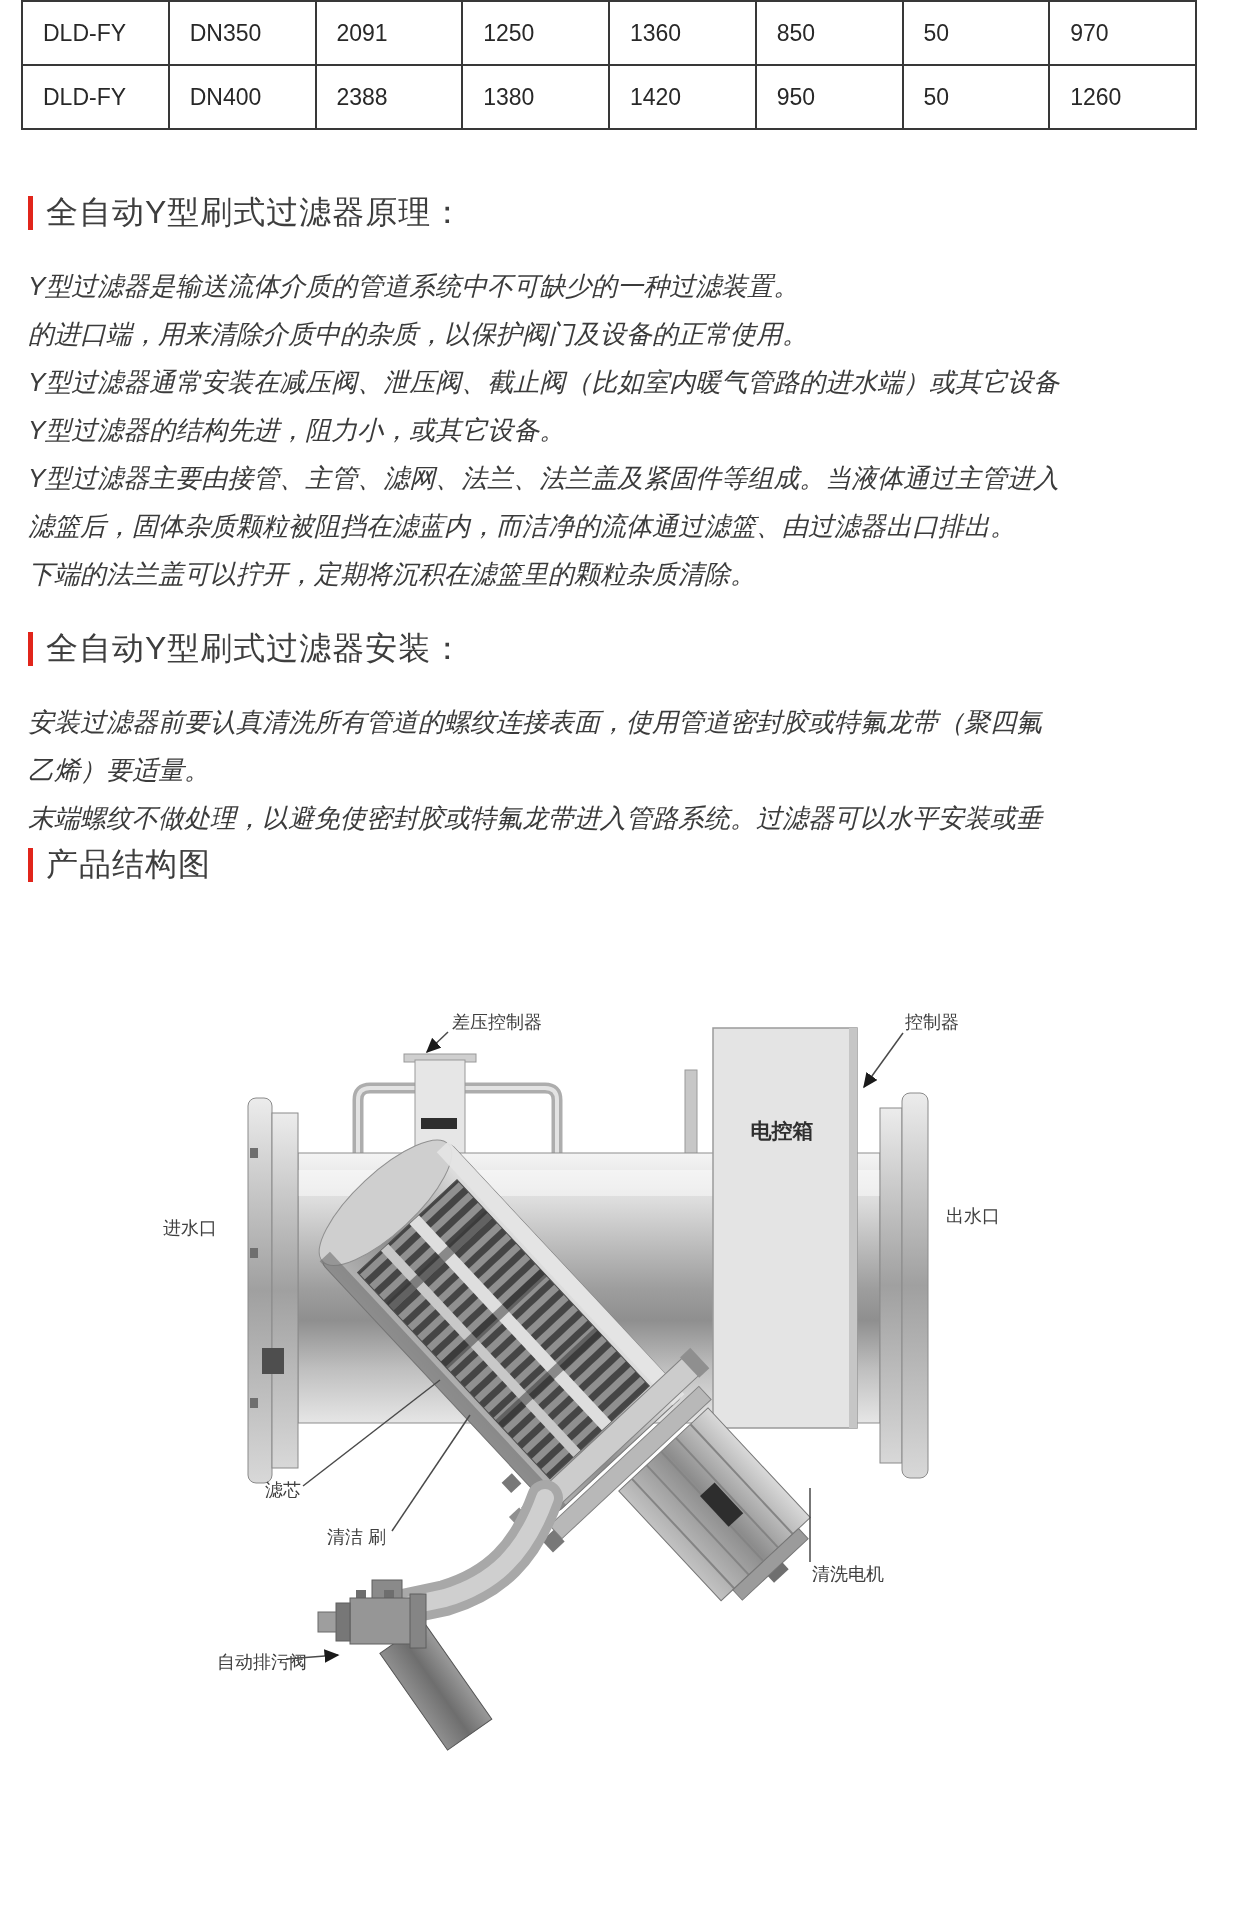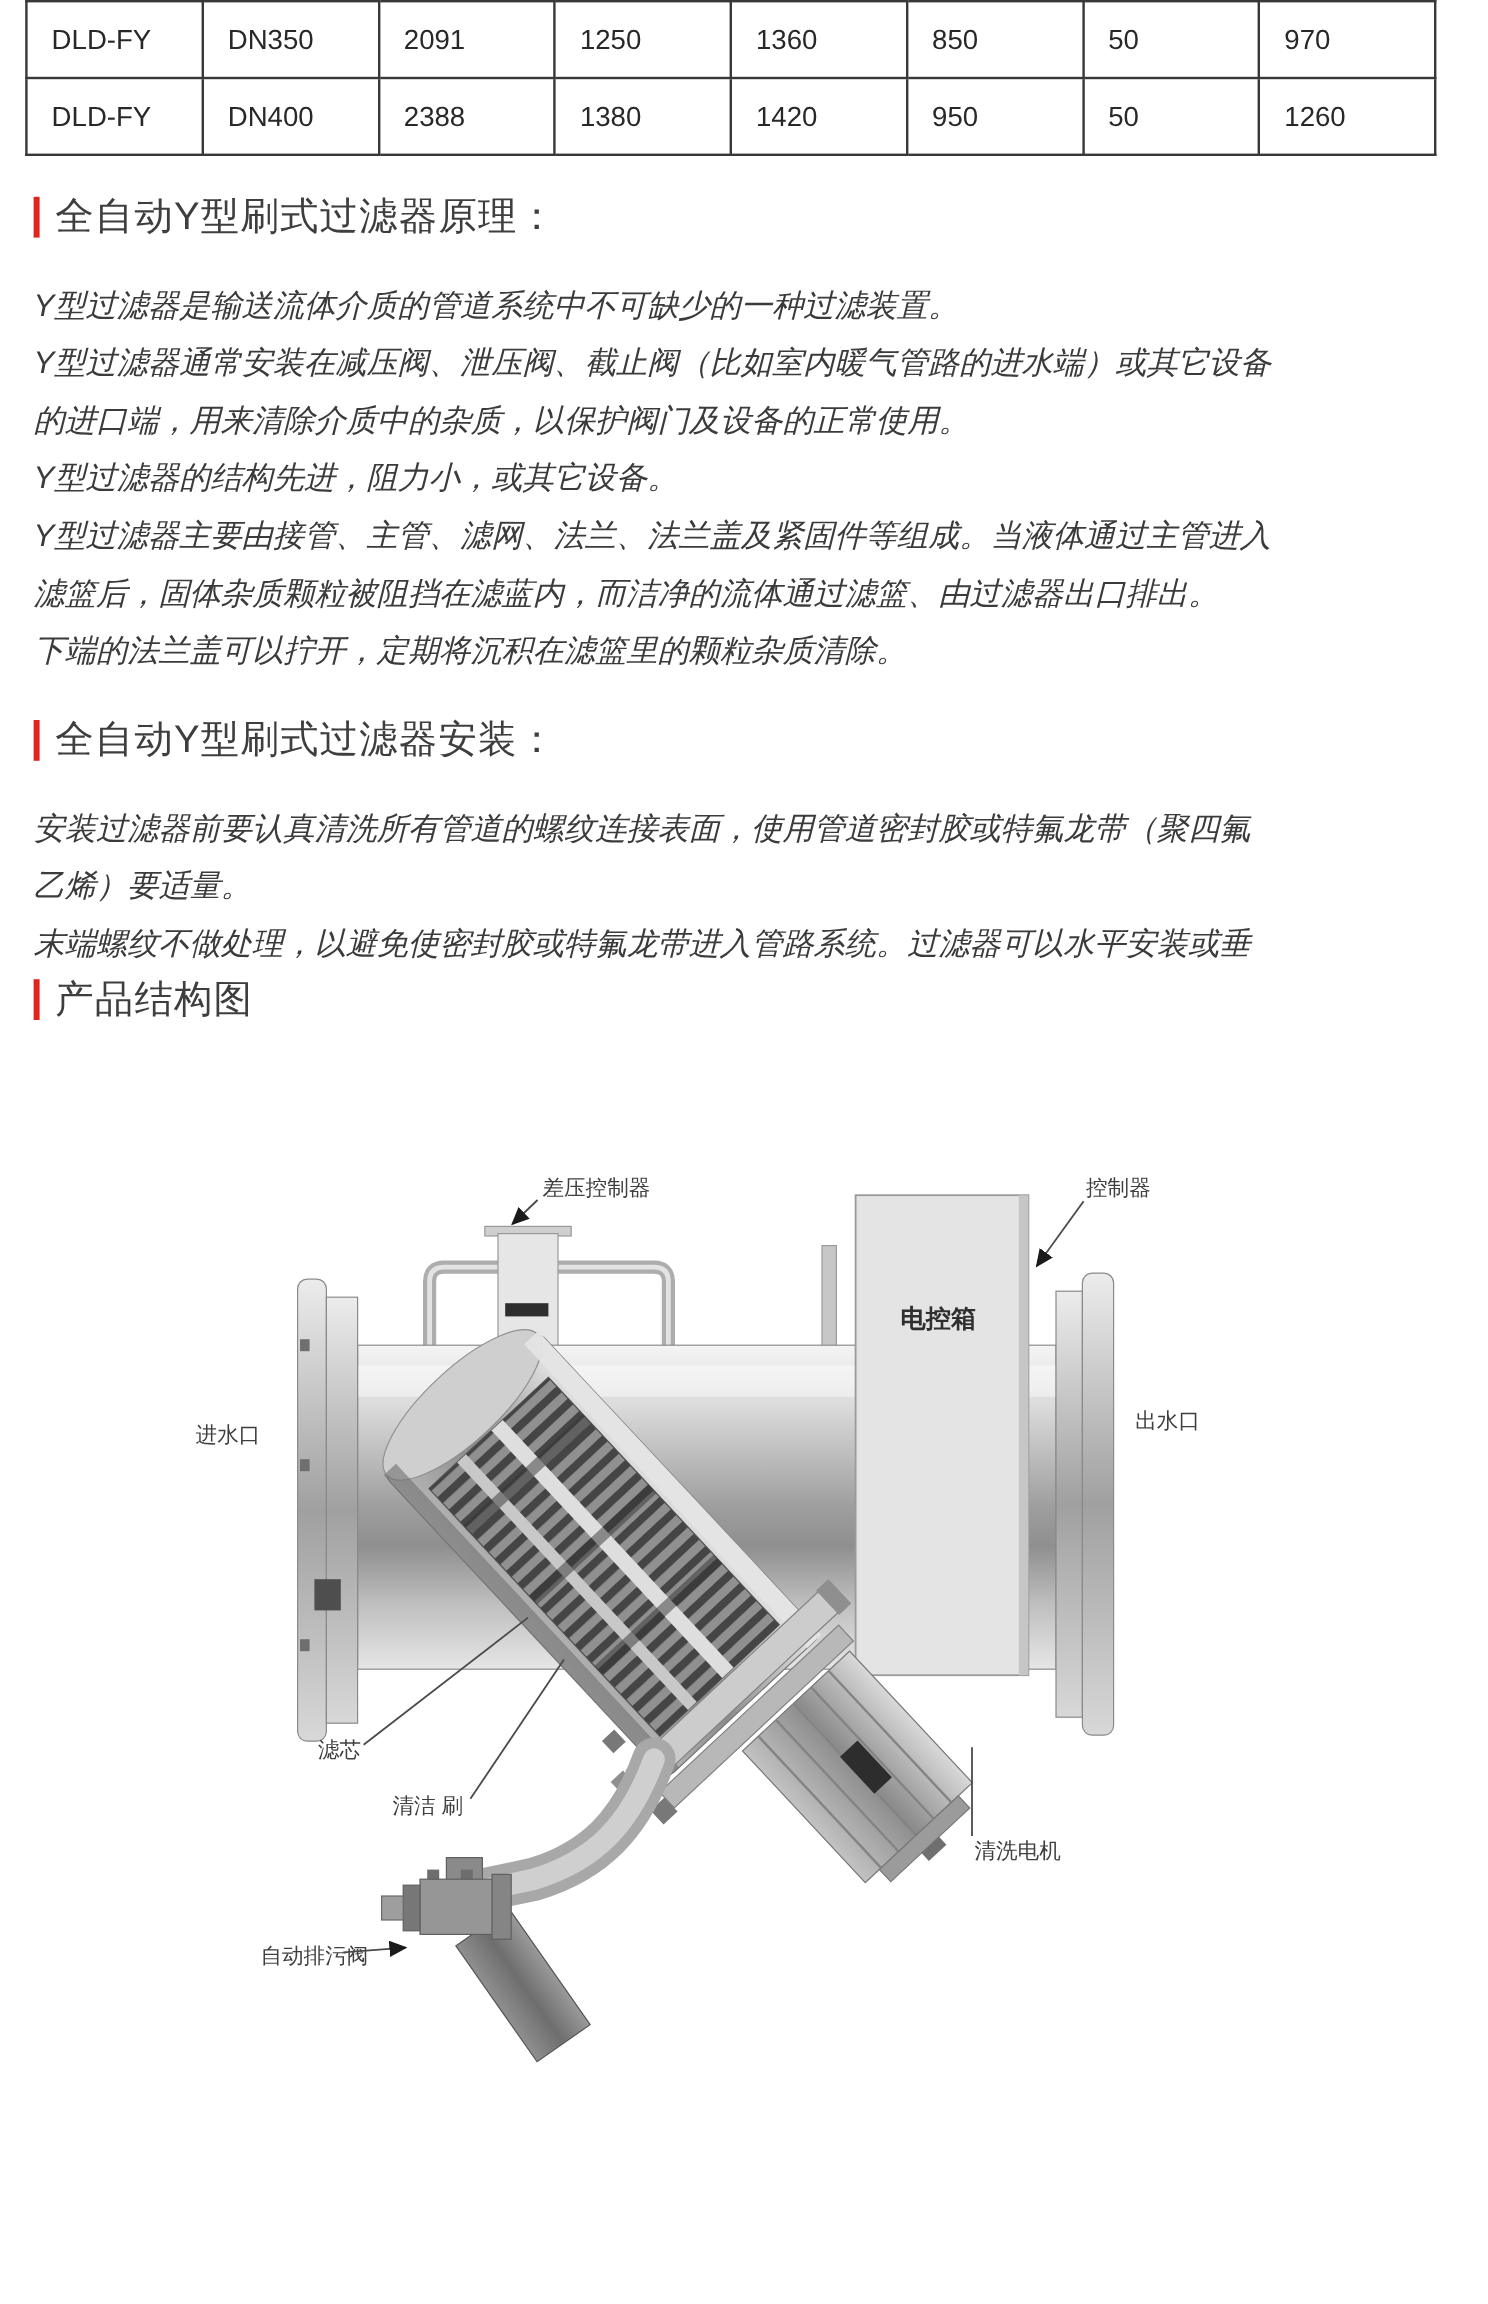--- a/index.html
+++ b/index.html
@@ -23,7 +23,7 @@
   .sec-head { display:flex; align-items:center; margin-left:28px; height:46px; }
   .bar { width:5px; height:34px; background:var(--accent); margin-right:13px; flex:0 0 auto; }
   .sec-title { font-size:32px; font-weight:500; color:#3e3e3e; letter-spacing:1px; white-space:nowrap; }
-  .h1 { margin-top:28px; }
+  .h1 { margin-top:60px; }
   .h2 { margin-top:28px; }
   .h3 { margin-top:0; }
   .para { margin:26px 0 0 28px; }

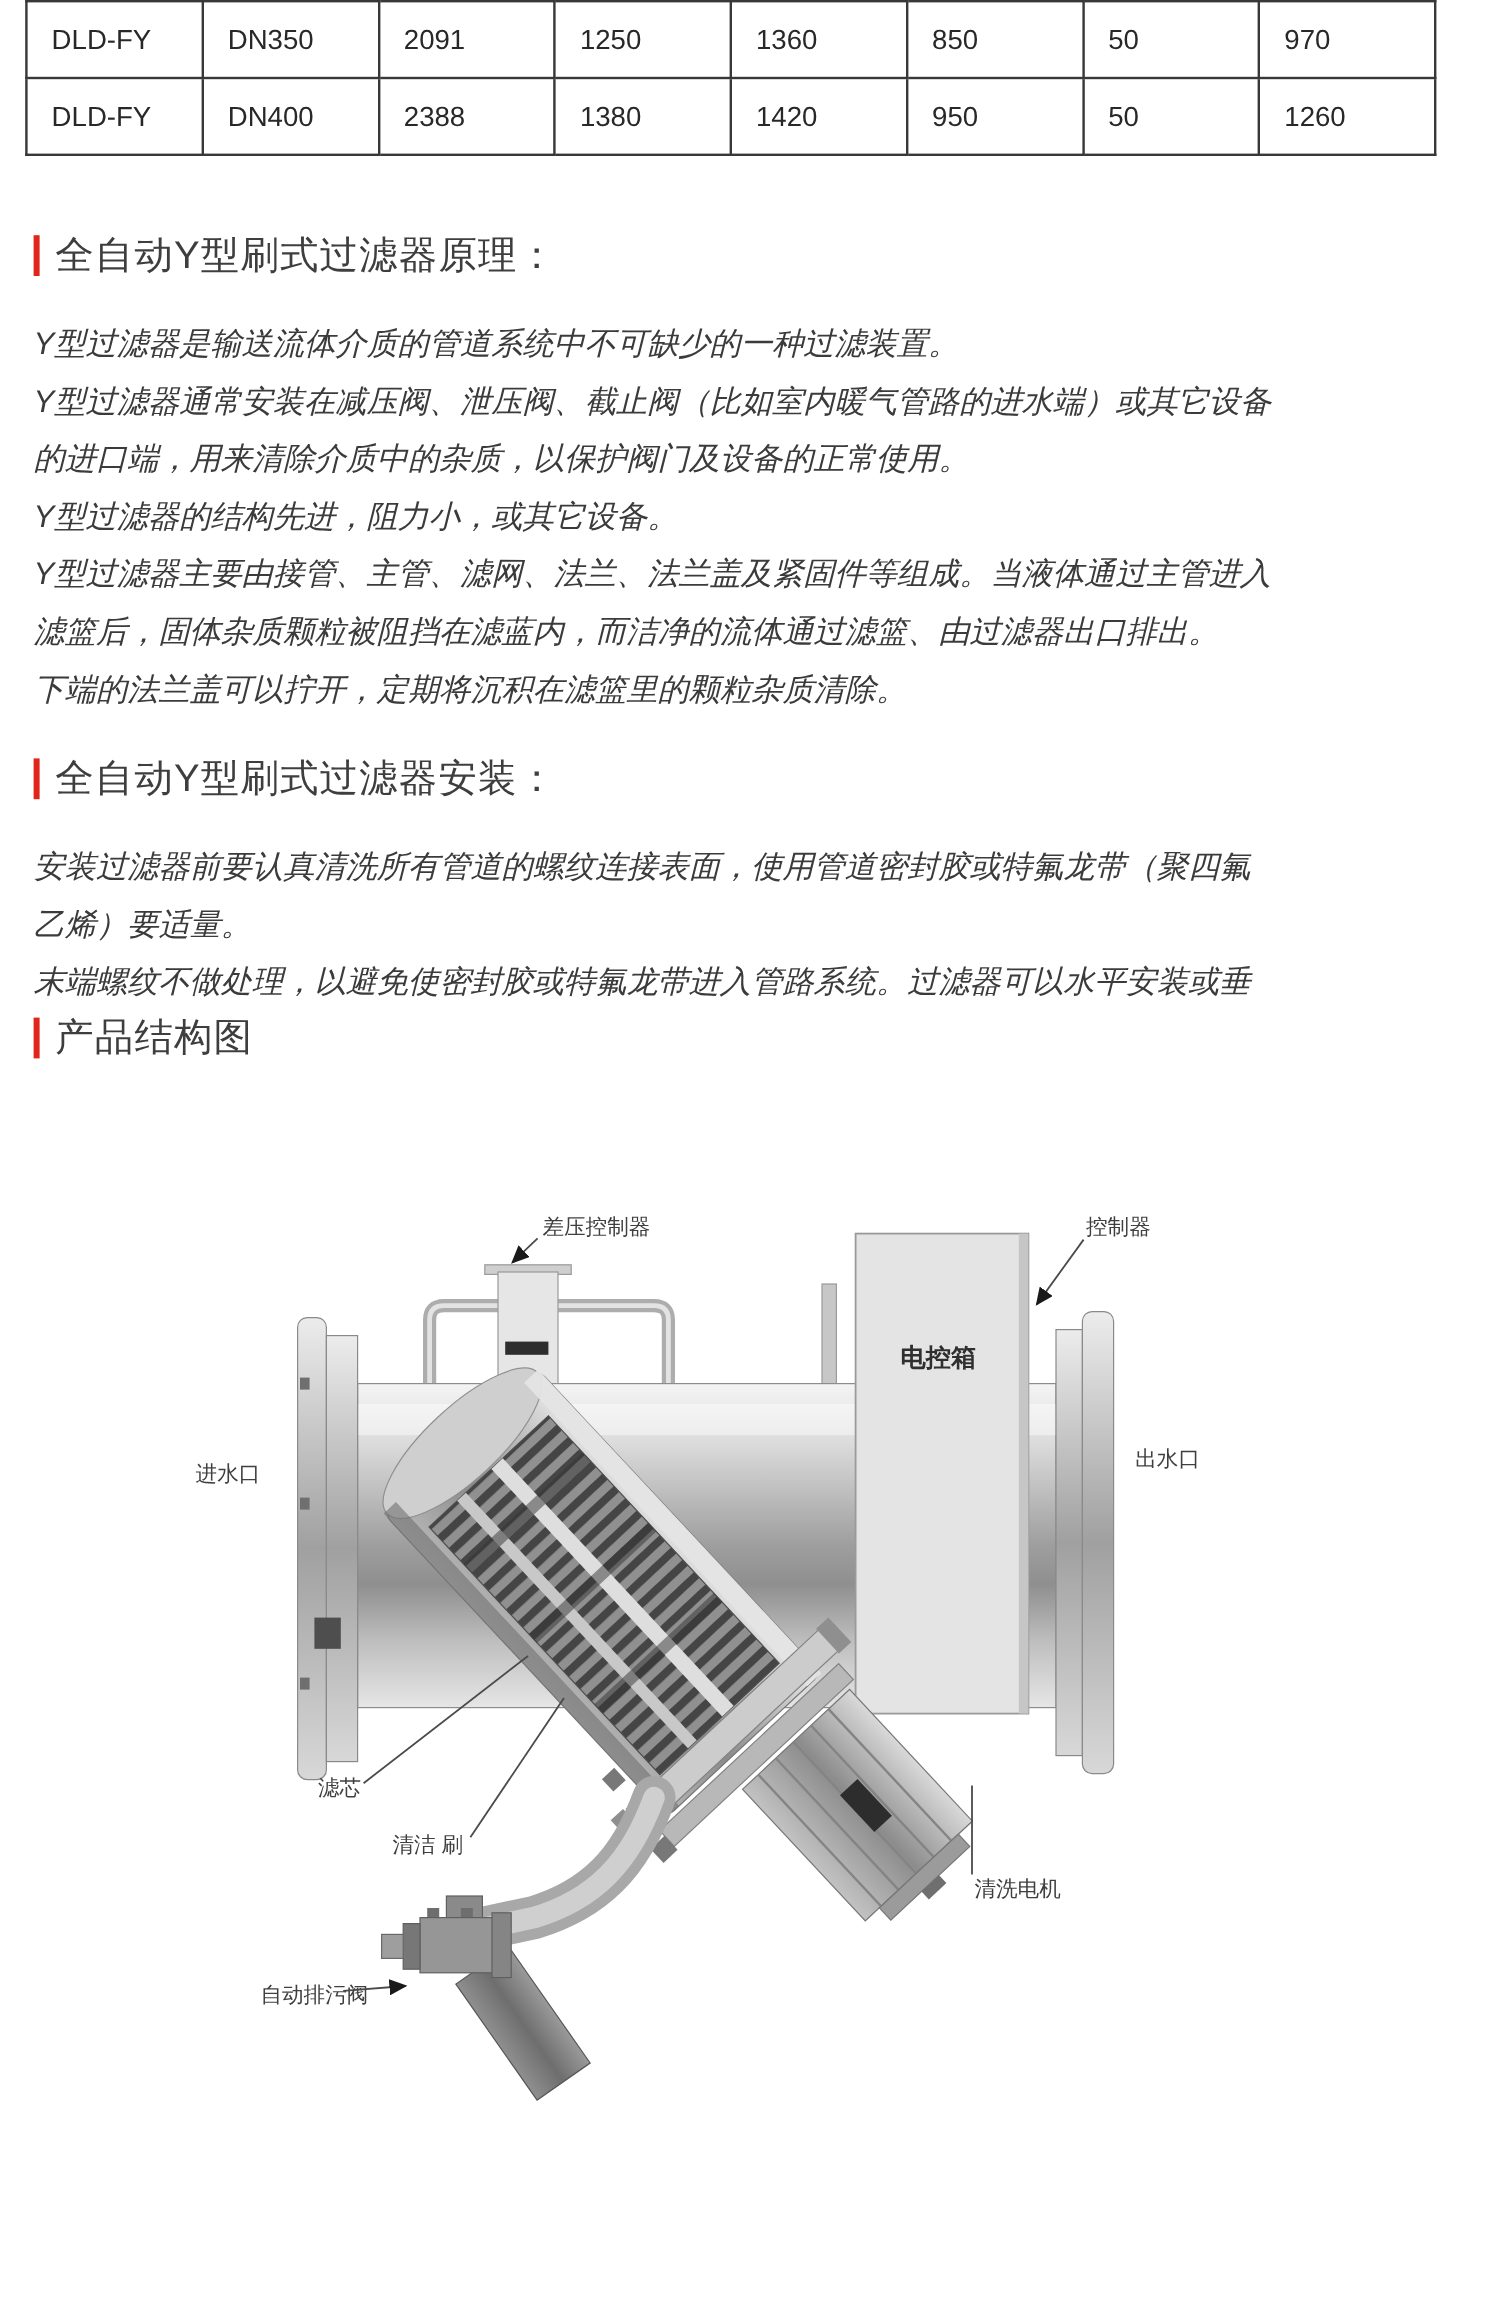--- a/index.html
+++ b/index.html
@@ -72,8 +72,8 @@
 <div class="para">
 
 <div class="line">Y型过滤器是输送流体介质的管道系统中不可缺少的一种过滤装置。</div>
+    <div class="line">的进口端，用来清除介质中的杂质，以保护阀门及设备的正常使用。</div>
     <div class="line">Y型过滤器通常安装在减压阀、泄压阀、截止阀（比如室内暖气管路的进水端）或其它设备</div>
-    <div class="line">的进口端，用来清除介质中的杂质，以保护阀门及设备的正常使用。</div>
     <div class="line">Y型过滤器的结构先进，阻力小，或其它设备。</div>
     <div class="line">Y型过滤器主要由接管、主管、滤网、法兰、法兰盖及紧固件等组成。当液体通过主管进入</div>
     <div class="line">滤篮后，固体杂质颗粒被阻挡在滤蓝内，而洁净的流体通过滤篮、由过滤器出口排出。</div>

